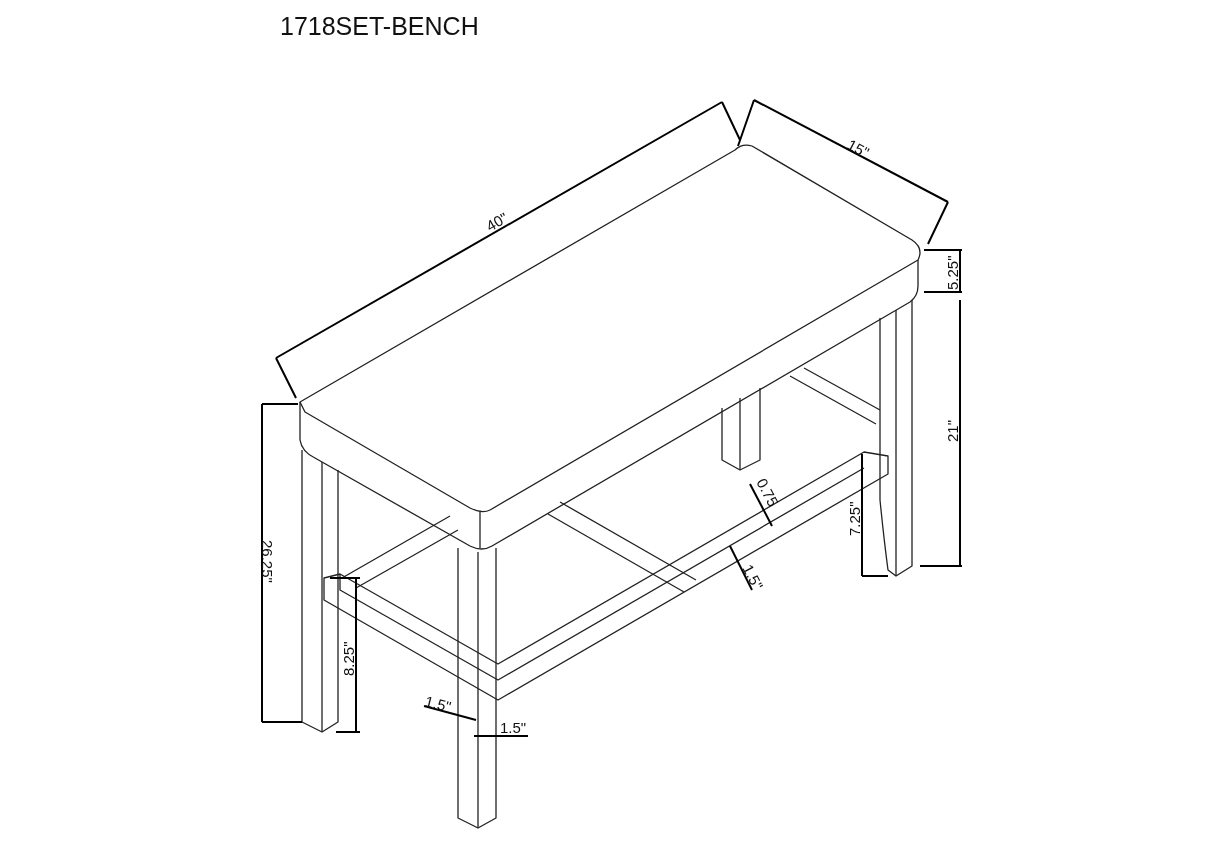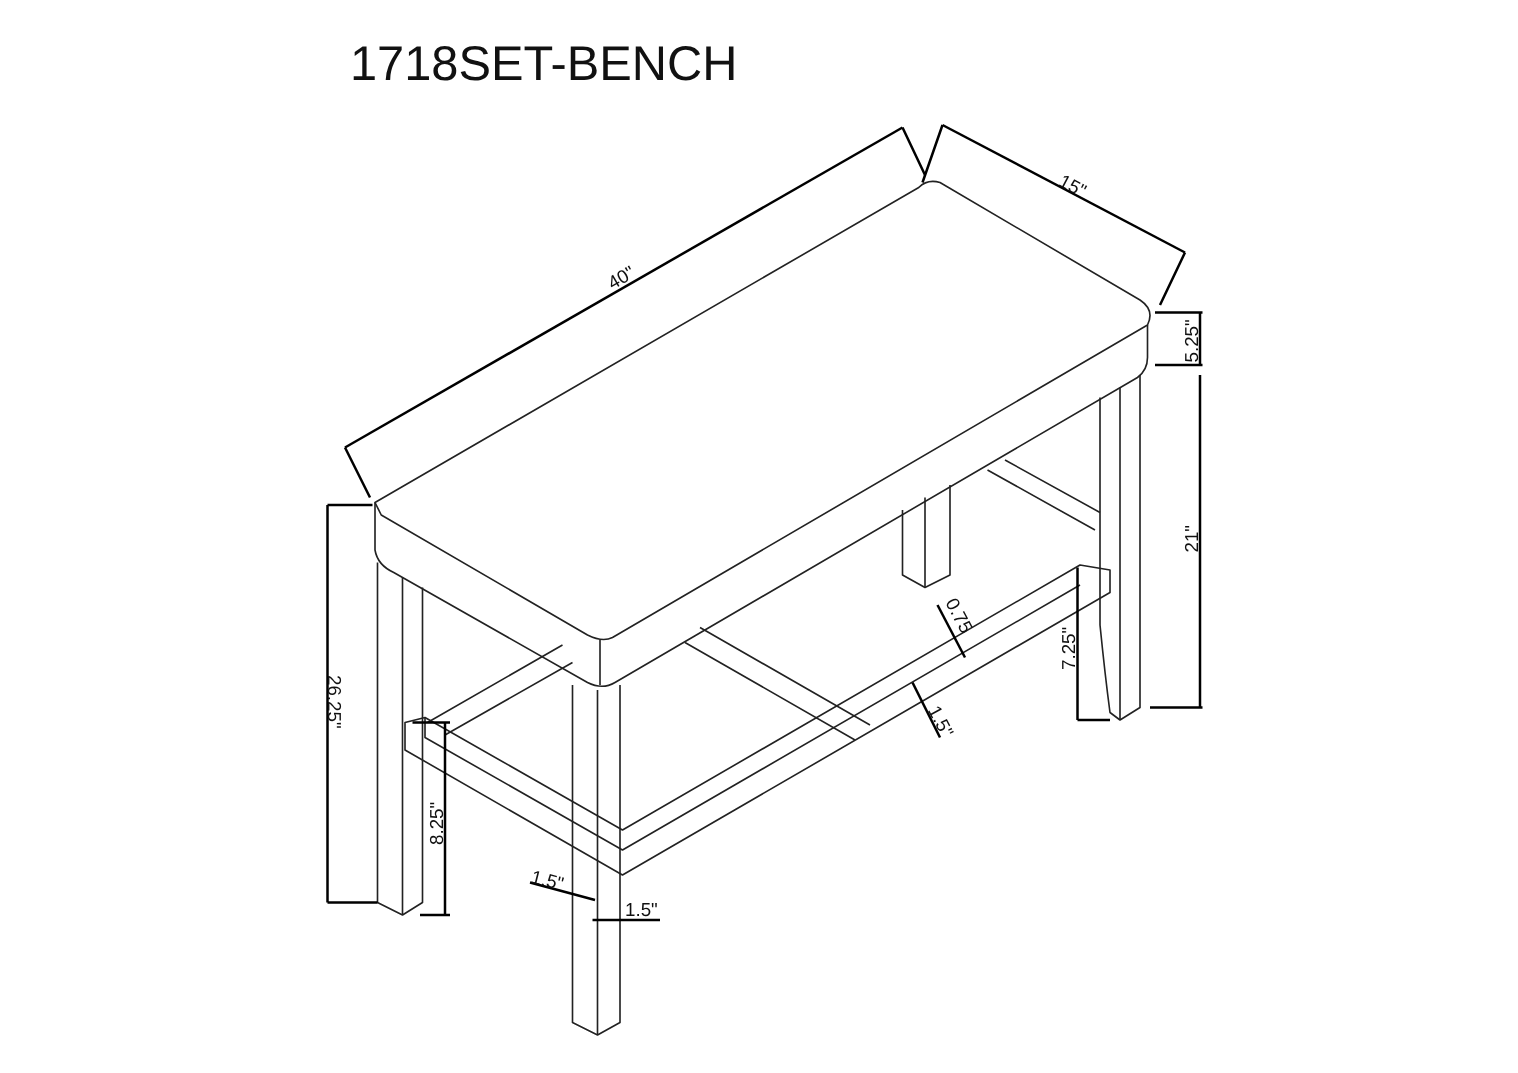--- a/index.html
+++ b/index.html
@@ -4,7 +4,7 @@
   <style>
     html, body { margin: 0; padding: 0; background: #ffffff; }
     body { width: 1214px; height: 858px; position: relative; overflow: hidden; font-family: "Liberation Sans", sans-serif; }
-    .title { position: absolute; left: 280px; top: 30px; font-size: 39px; color: #111; letter-spacing: 0px; }
+    .title { position: absolute; left: 280px; top: 12px; font-size: 25px; color: #111; letter-spacing: 0px; }
     svg { position: absolute; left: 0; top: 0; }
     .dim-text { font-family: "Liberation Sans", sans-serif; font-size: 15px; fill: #111; }
   </style>

